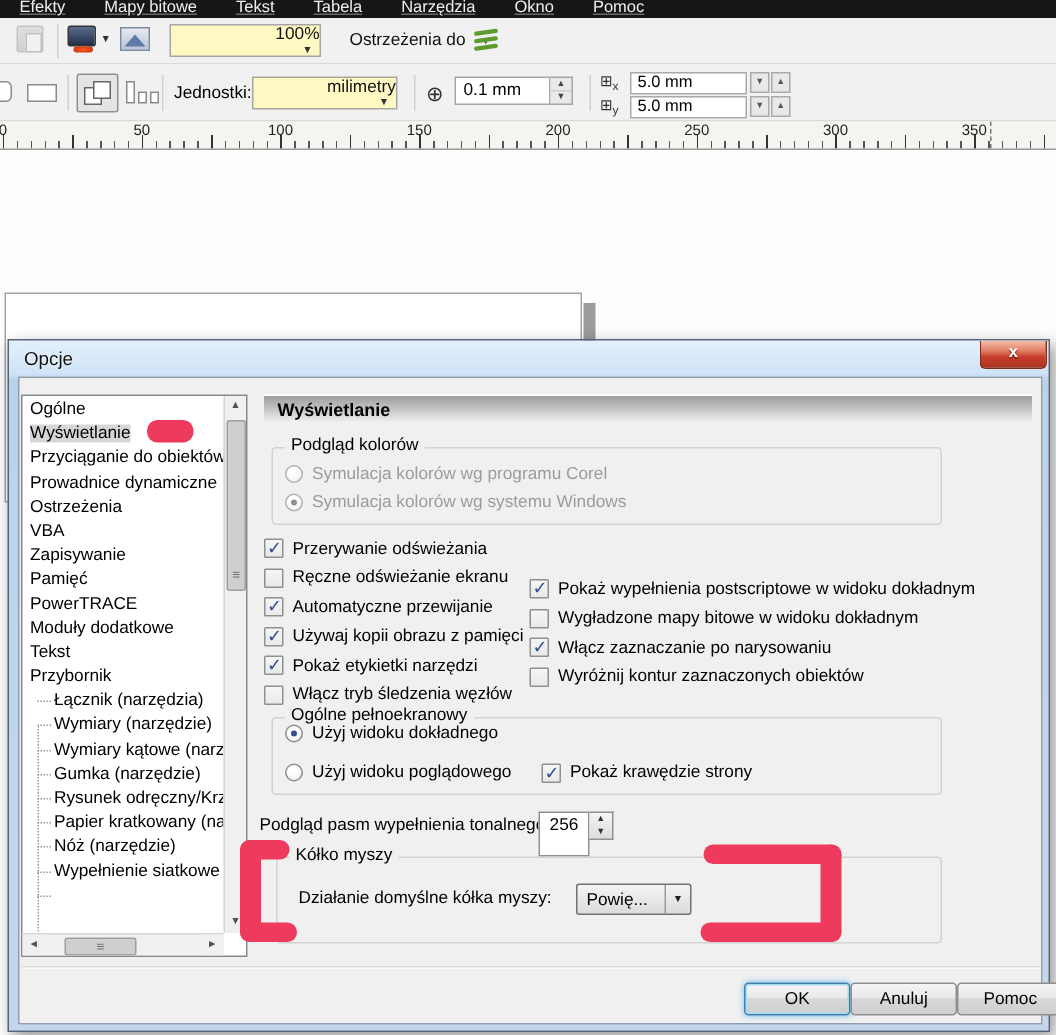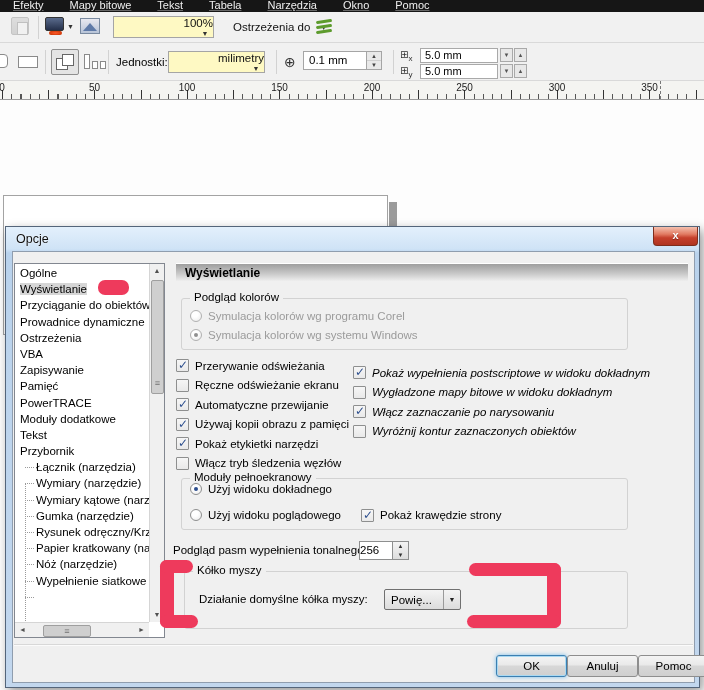--- a/index.html
+++ b/index.html
@@ -402,7 +402,7 @@
         <span>Włącz tryb śledzenia węzłów</span>
       </div>
     </div>
-  <div class="checkcol" style="left:347px;top:136px;font-style:italic;">
+  <div class="checkcol" style="left:347px;top:156px;">
 
       <div class="row">
         <span class="cb on"></span>

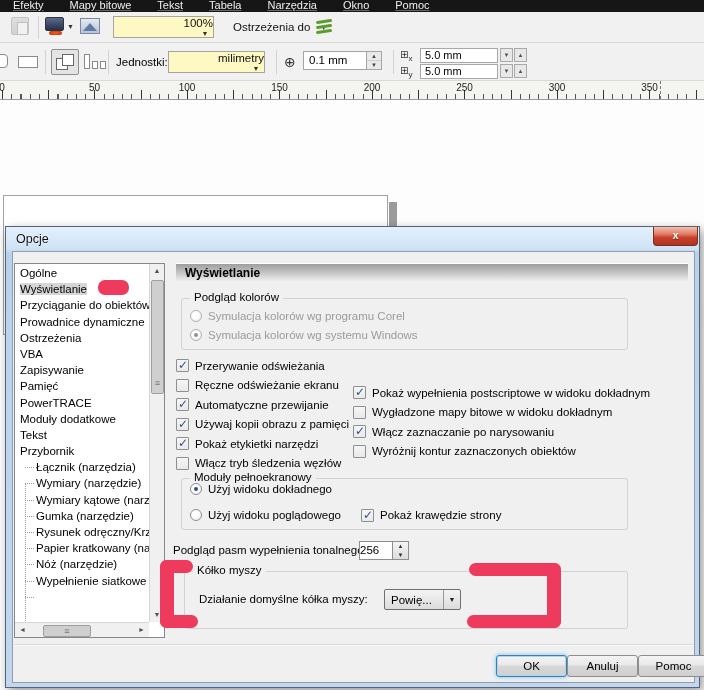--- a/index.html
+++ b/index.html
@@ -426,7 +426,7 @@
     </div>
 
   <div class="group" style="left:175px;top:251px;width:447px;height:52px;">
-    <span class="glabel">Moduły pełnoekranowy</span>
+    <span class="glabel">Ogólne pełnoekranowy</span>
     <div class="row" style="margin:0 0 0 8px;">
       <span class="rb sel"></span>
       <span>Użyj widoku dokładnego</span>

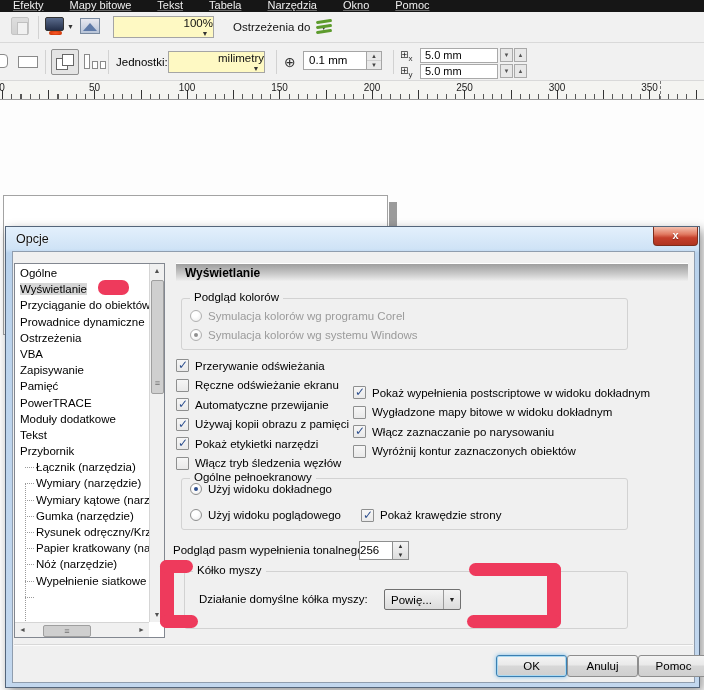--- a/index.html
+++ b/index.html
@@ -121,7 +121,7 @@
   .vista-combo .cval{flex:1;padding-left:6px;white-space:nowrap;overflow:hidden;}
   .vista-combo .carr{width:17px;text-align:center;font-size:7px;color:#222;border-left:1px solid #9a9a9a;line-height:19px;}
   .valuebox{position:absolute;background:#fff;border:1px solid #8e8f8f;font-size:11.5px;
-            text-align:left;height:19px;line-height:17px;}
+            text-align:center;height:30px;line-height:17px;}
   .tonspin{position:absolute;width:16px;height:19px;border:1px solid #8e8f8f;border-left:none;
            background:linear-gradient(#f4f4f4,#ddd);display:flex;flex-direction:column;}
   .tonspin span{flex:1;font-size:6px;line-height:9px;text-align:center;color:#333;}

